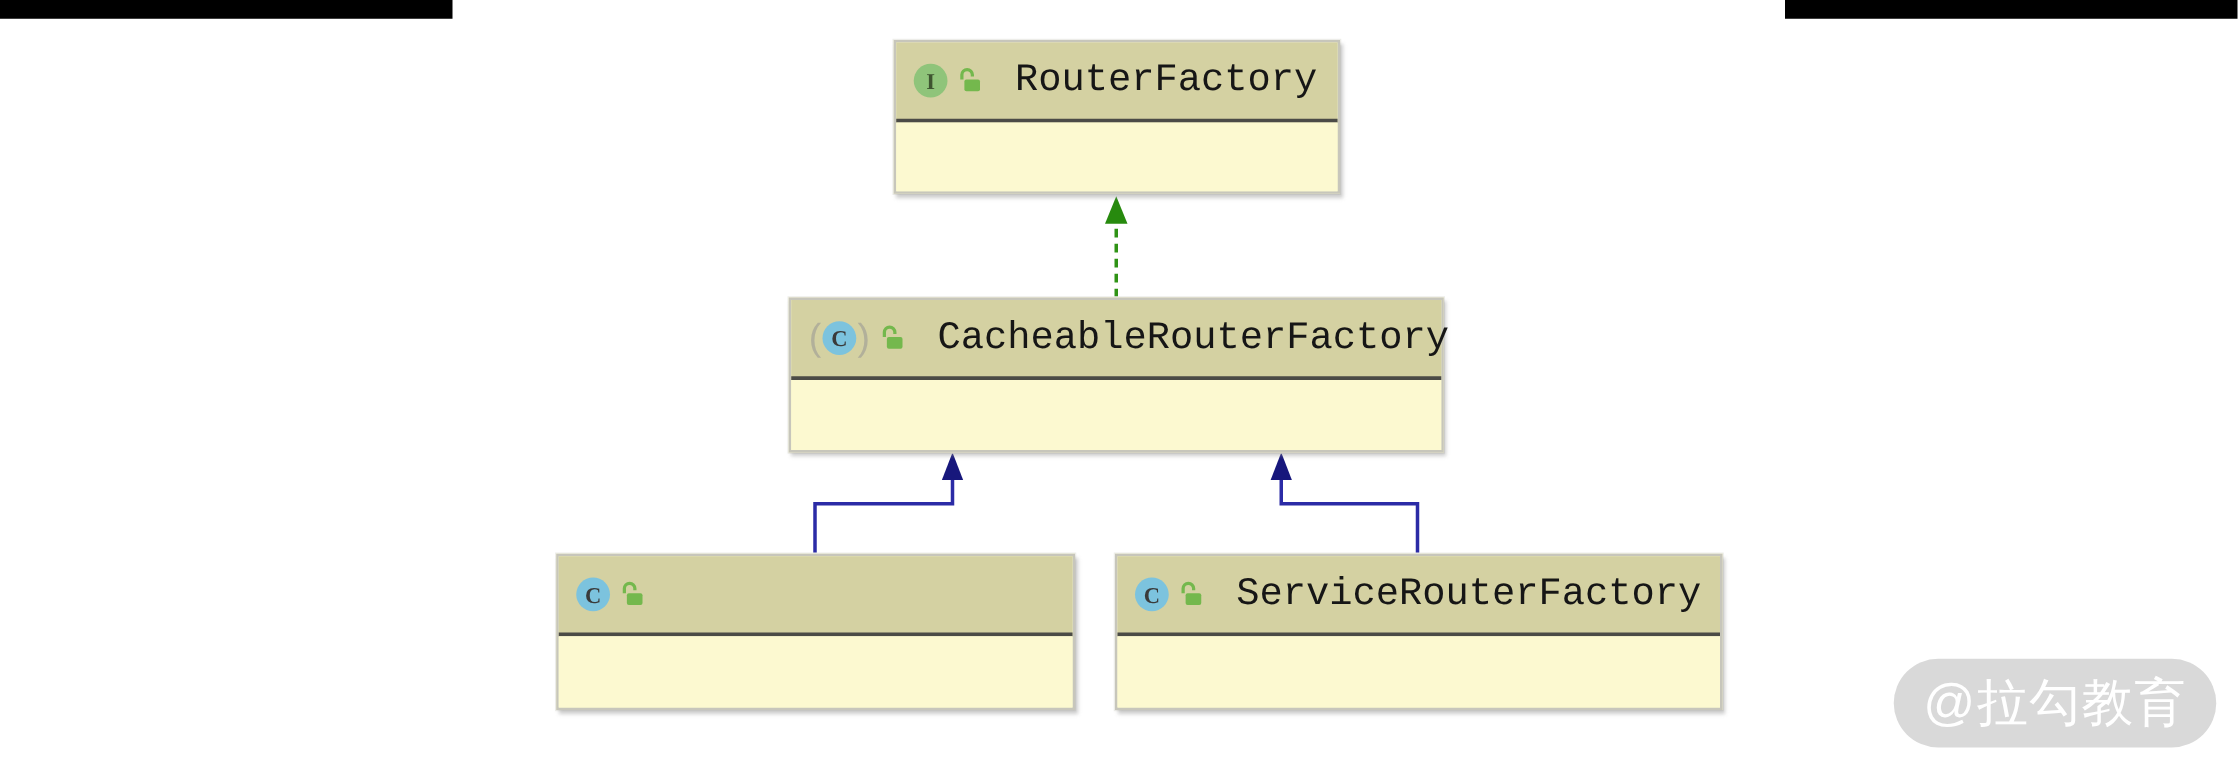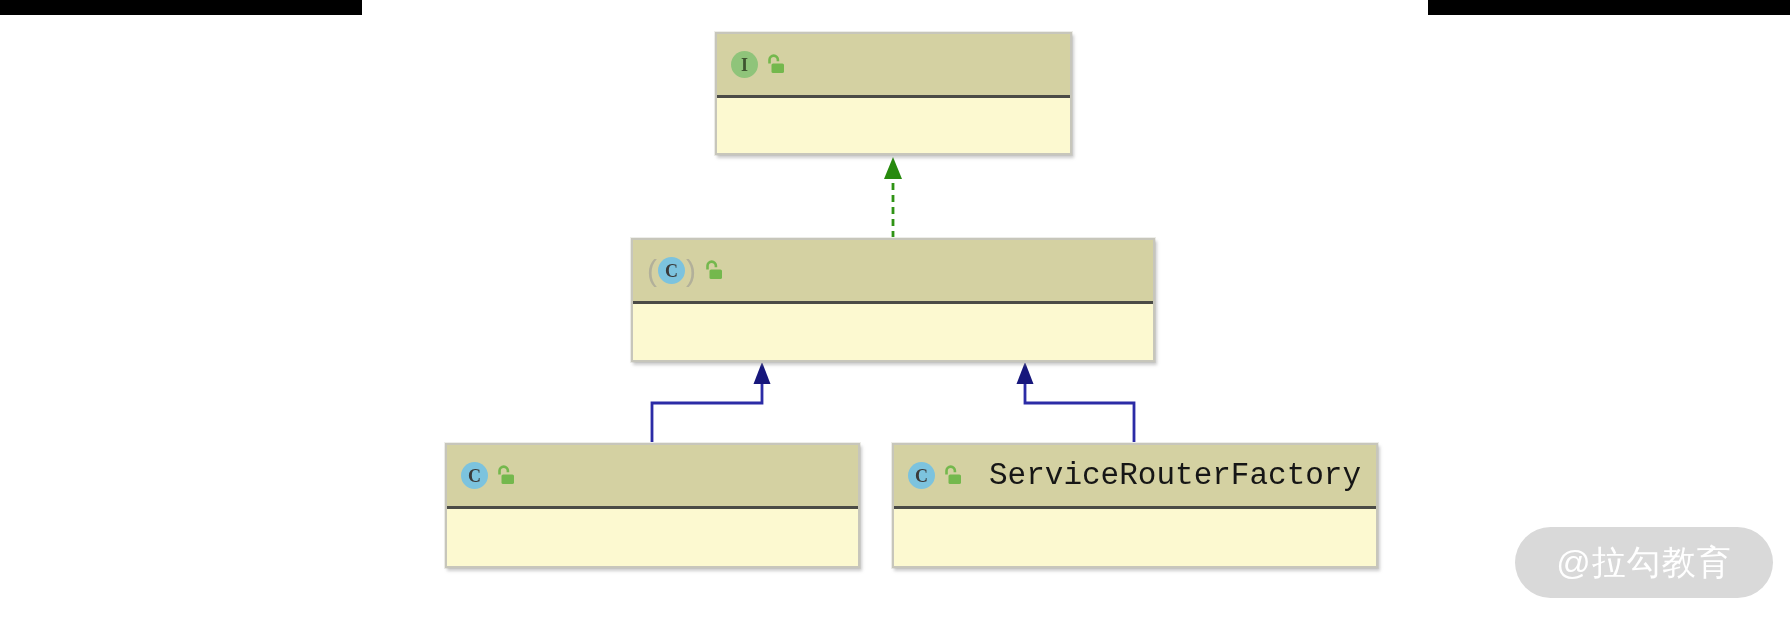--- a/index.html
+++ b/index.html
@@ -87,6 +87,7 @@
       <path d="M4.5 10.5 V6.8 a4.2 4.2 0 0 1 8.4 0 V8.2" fill="none" stroke-width="2.6" stroke="#74b84d"></path>
       <rect x="6.5" y="10.5" width="12.5" height="9.5" rx="1.6" fill="#74b84d"></rect>
     </svg>
+    <span class="cls-name">RouterFactory</span>
   </div>
   <div class="uml-body"></div>
 </div>

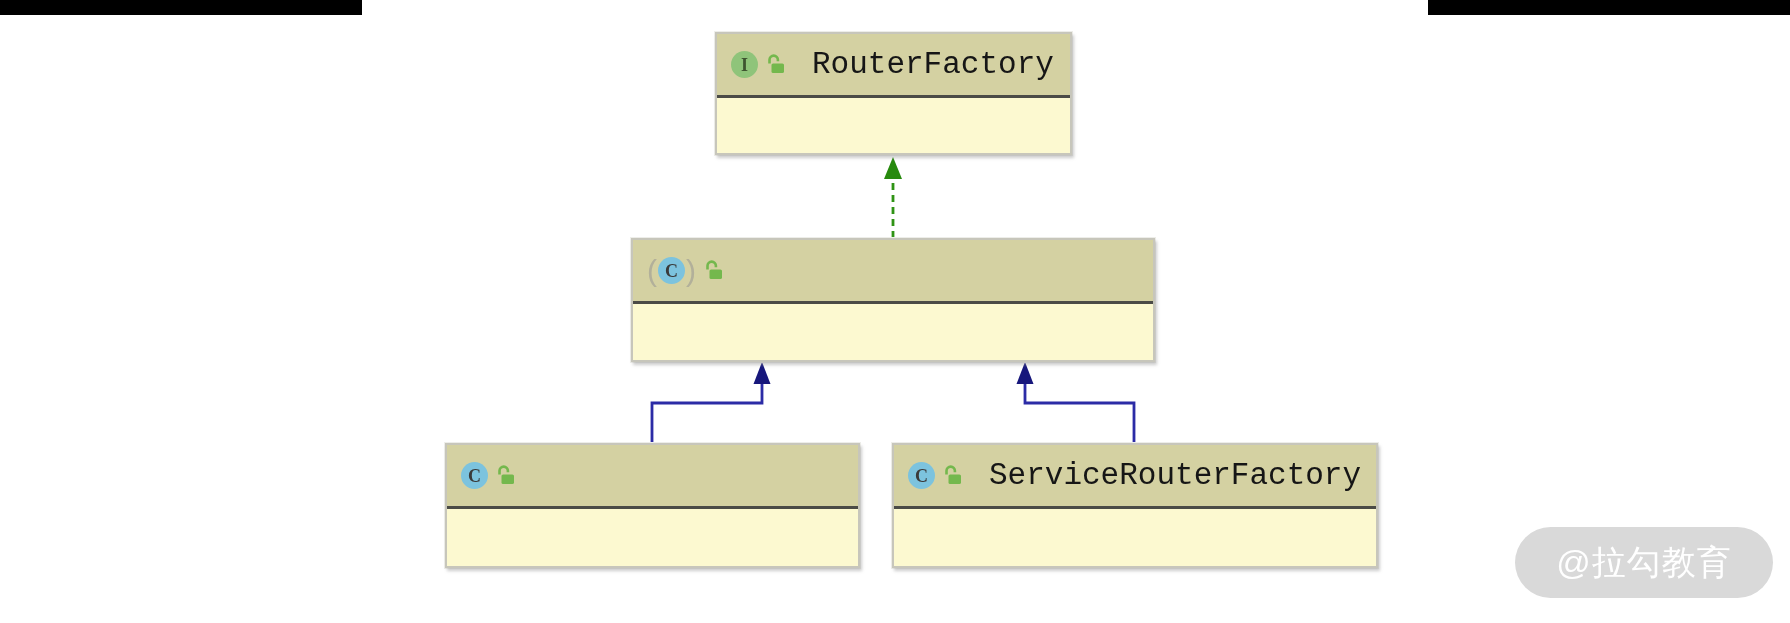--- a/index.html
+++ b/index.html
@@ -101,6 +101,7 @@
       <path d="M4.5 10.5 V6.8 a4.2 4.2 0 0 1 8.4 0 V8.2" fill="none" stroke-width="2.6" stroke="#74b84d"></path>
       <rect x="6.5" y="10.5" width="12.5" height="9.5" rx="1.6" fill="#74b84d"></rect>
     </svg>
+    <span class="cls-name">CacheableRouterFactory</span>
   </div>
   <div class="uml-body"></div>
 </div>

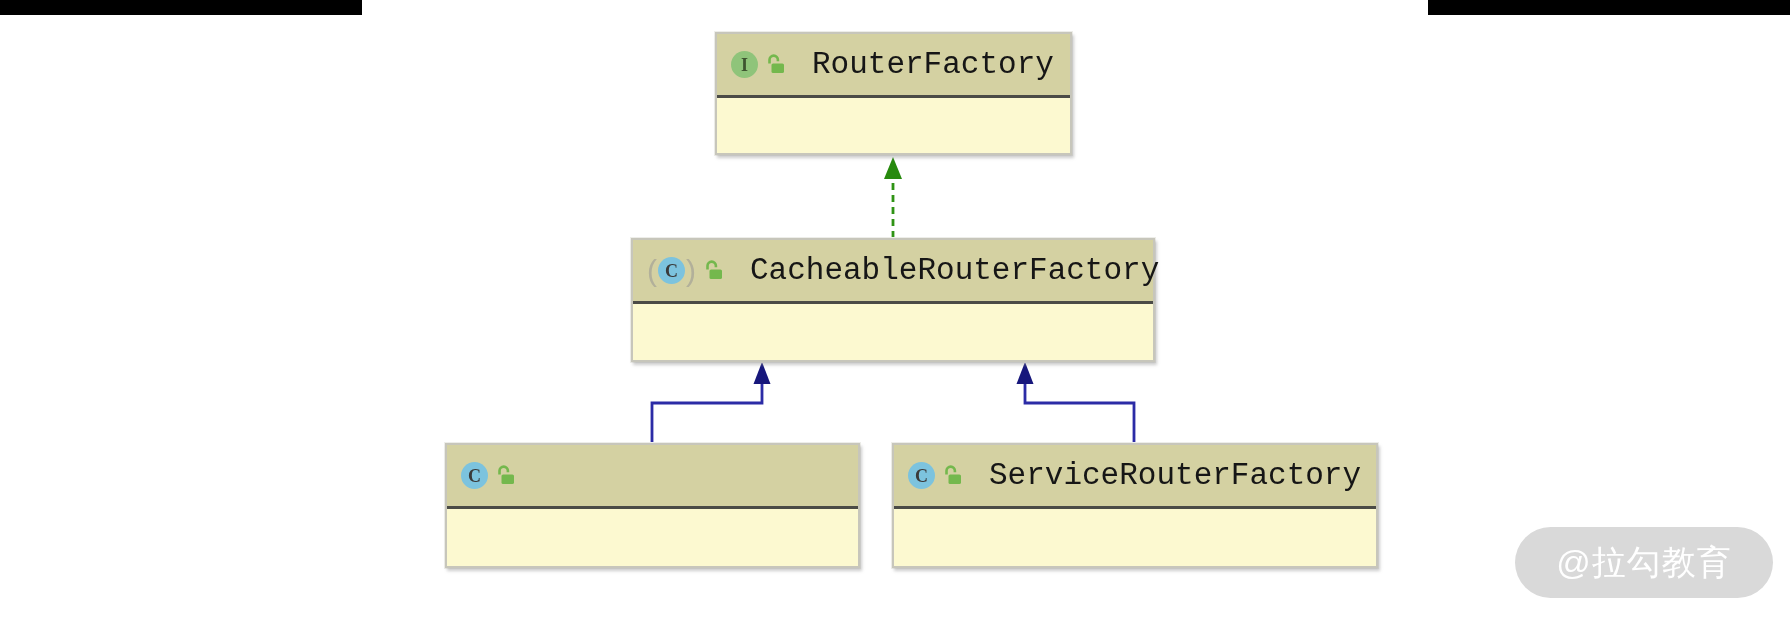--- a/index.html
+++ b/index.html
@@ -52,7 +52,7 @@
     position:absolute;left:1515px;top:527px;width:258px;height:71px;
     background:#d9d9d9;border-radius:36px;
     display:flex;align-items:center;justify-content:center;
-    color:#ffffff;font-size:34px;letter-spacing:1px;
+    color:#ffffff;font-size:41px;letter-spacing:1px;
     font-family:"Liberation Sans", sans-serif;
   }
 </style>

